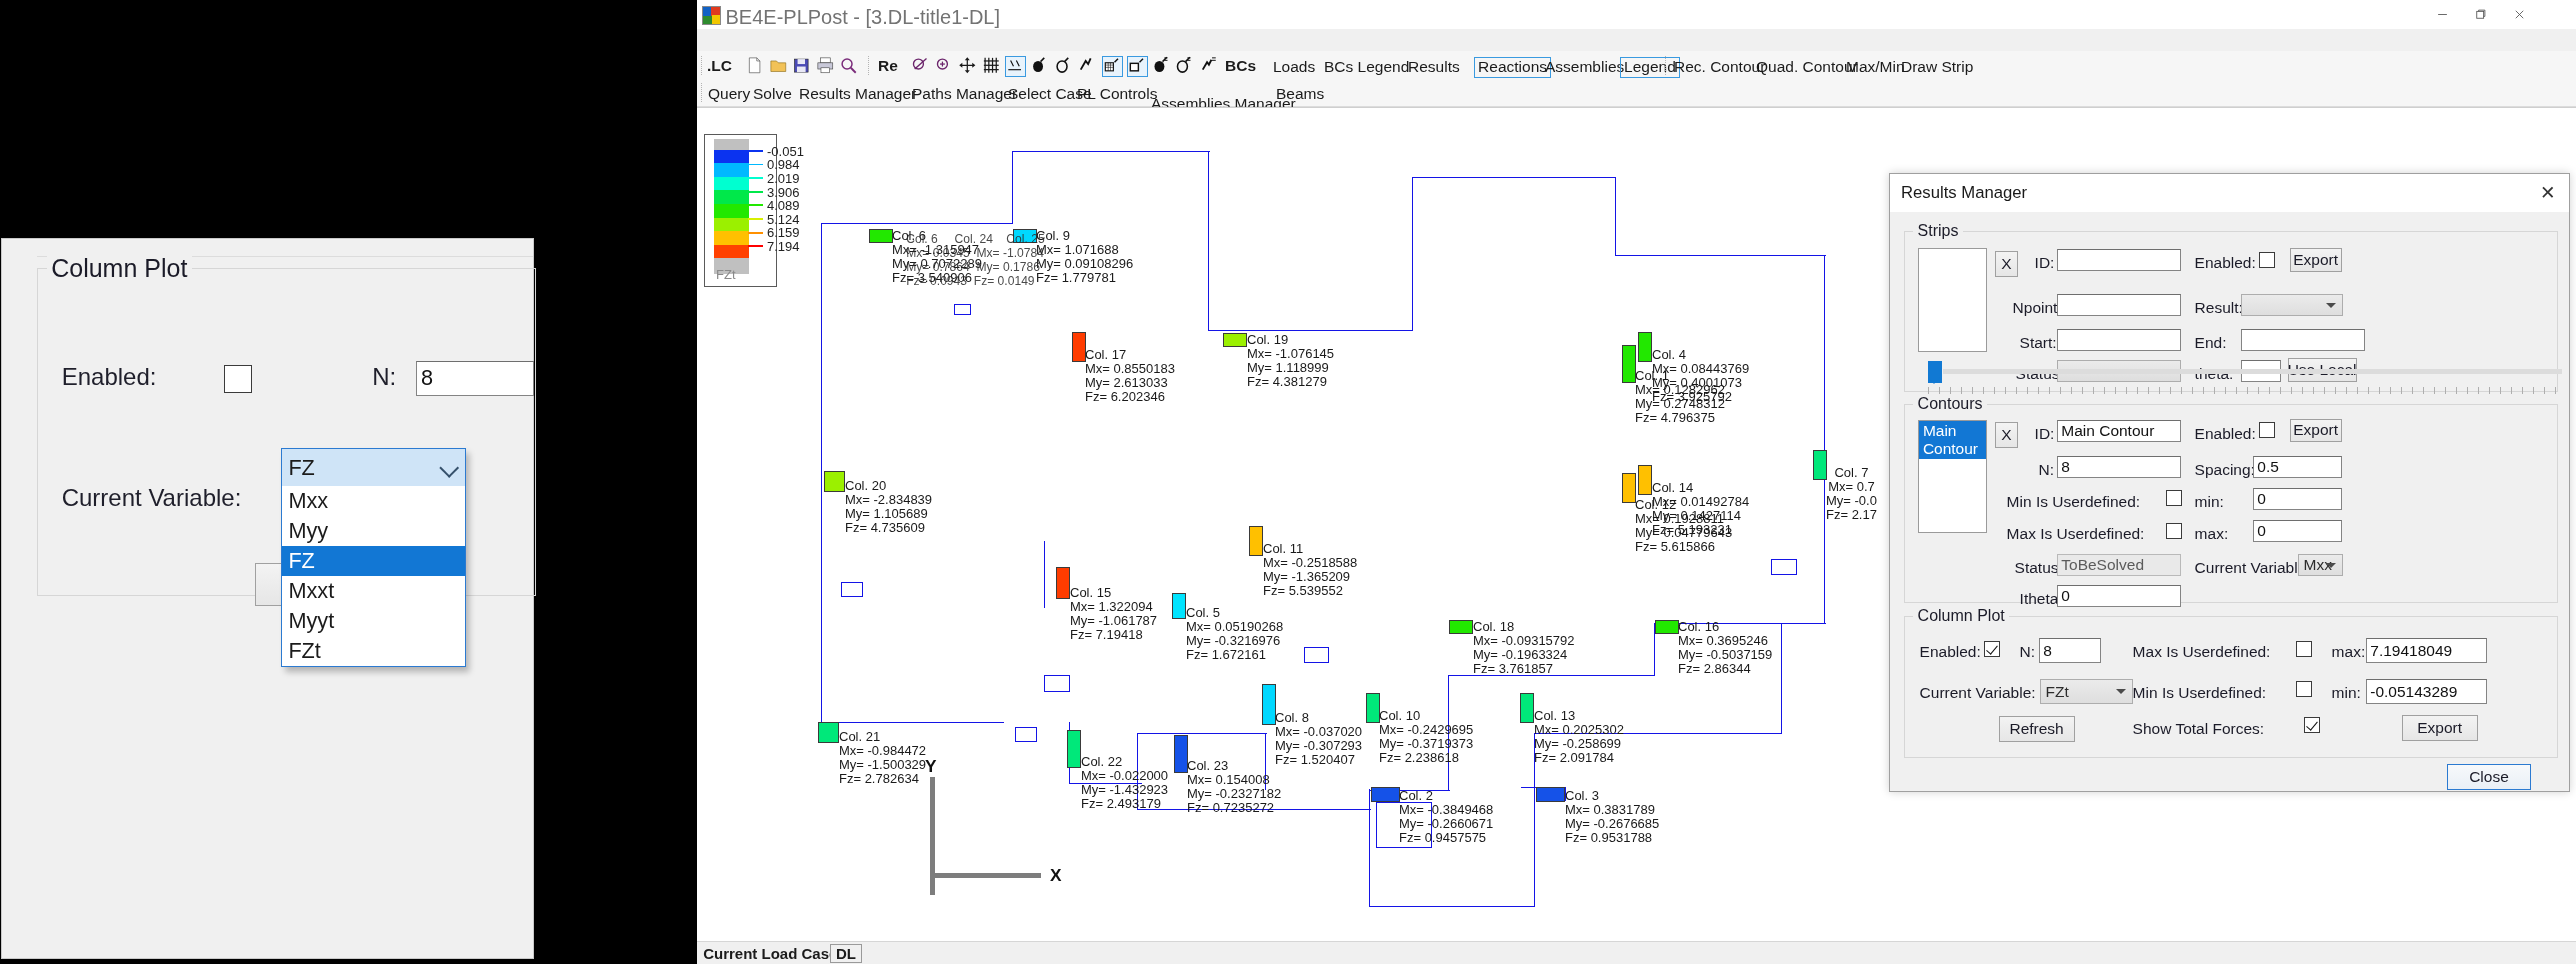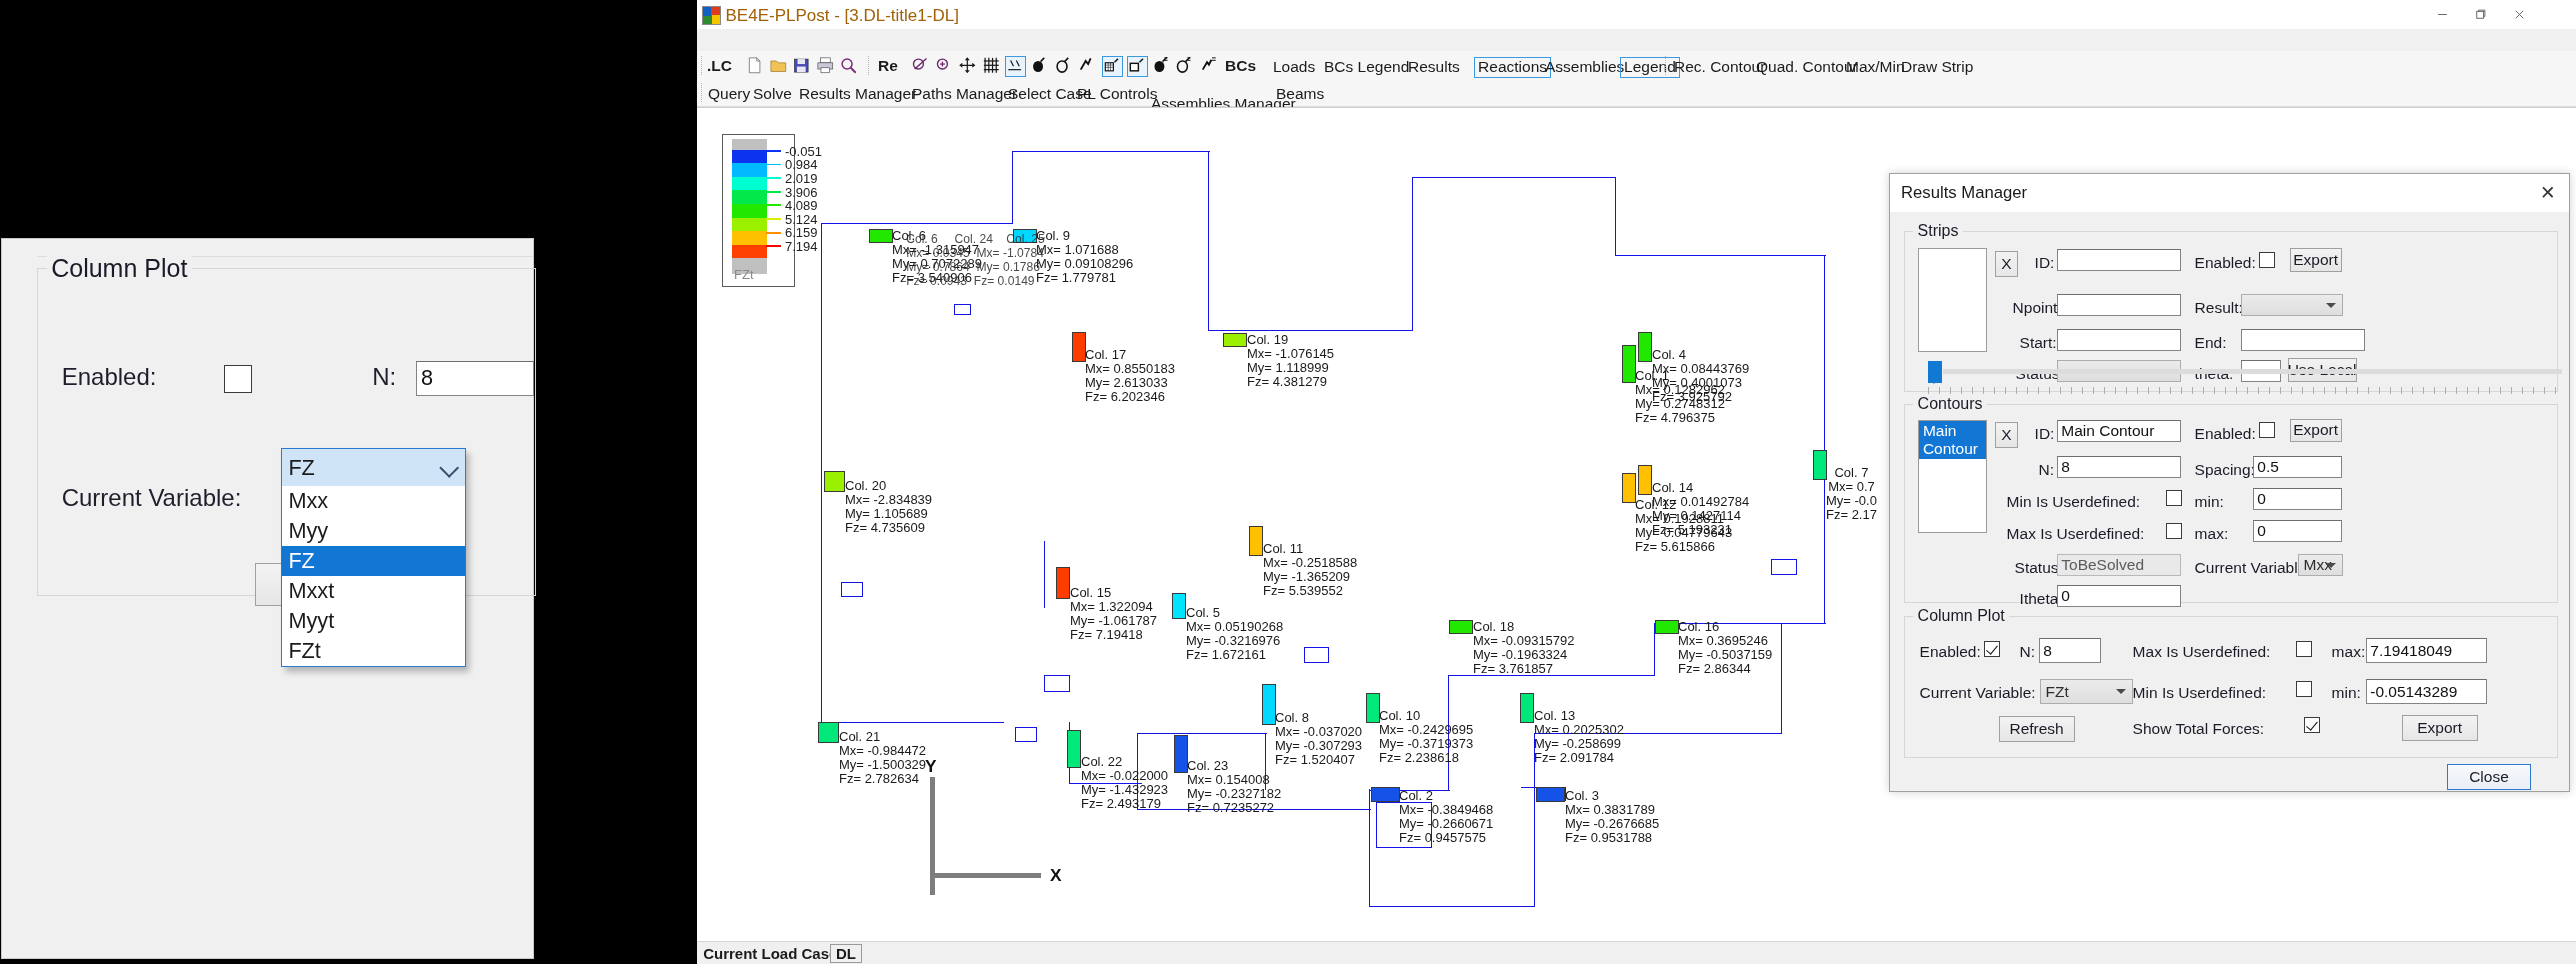--- a/index.html
+++ b/index.html
@@ -84,7 +84,7 @@
   #titlebar .ico{position:absolute;left:5px;top:5.6px;width:17.3px;height:17.3px;
     background:conic-gradient(#e03a1f 0 25%,#f2c700 0 50%,#2e8b2e 0 75%,#1161c4 0 100%);
     border:0.6px solid #888;}
-  #titlebar .ttl{position:absolute;left:28.5px;top:5.6px;font-size:17px;color:#a16207;}
+  #titlebar .ttl{position:absolute;left:28.5px;top:5.6px;font-size:20px;color:#737373;}
   .wbtn{position:absolute;top:0;width:38px;height:28.5px;display:flex;align-items:center;justify-content:center;color:#555;}
   #menubar{position:absolute;left:0;top:28.5px;width:100%;height:22px;background:#fff;}
   #menubar .mi{position:absolute;top:2.5px;font-size:15.5px;color:#1b1b1b;}

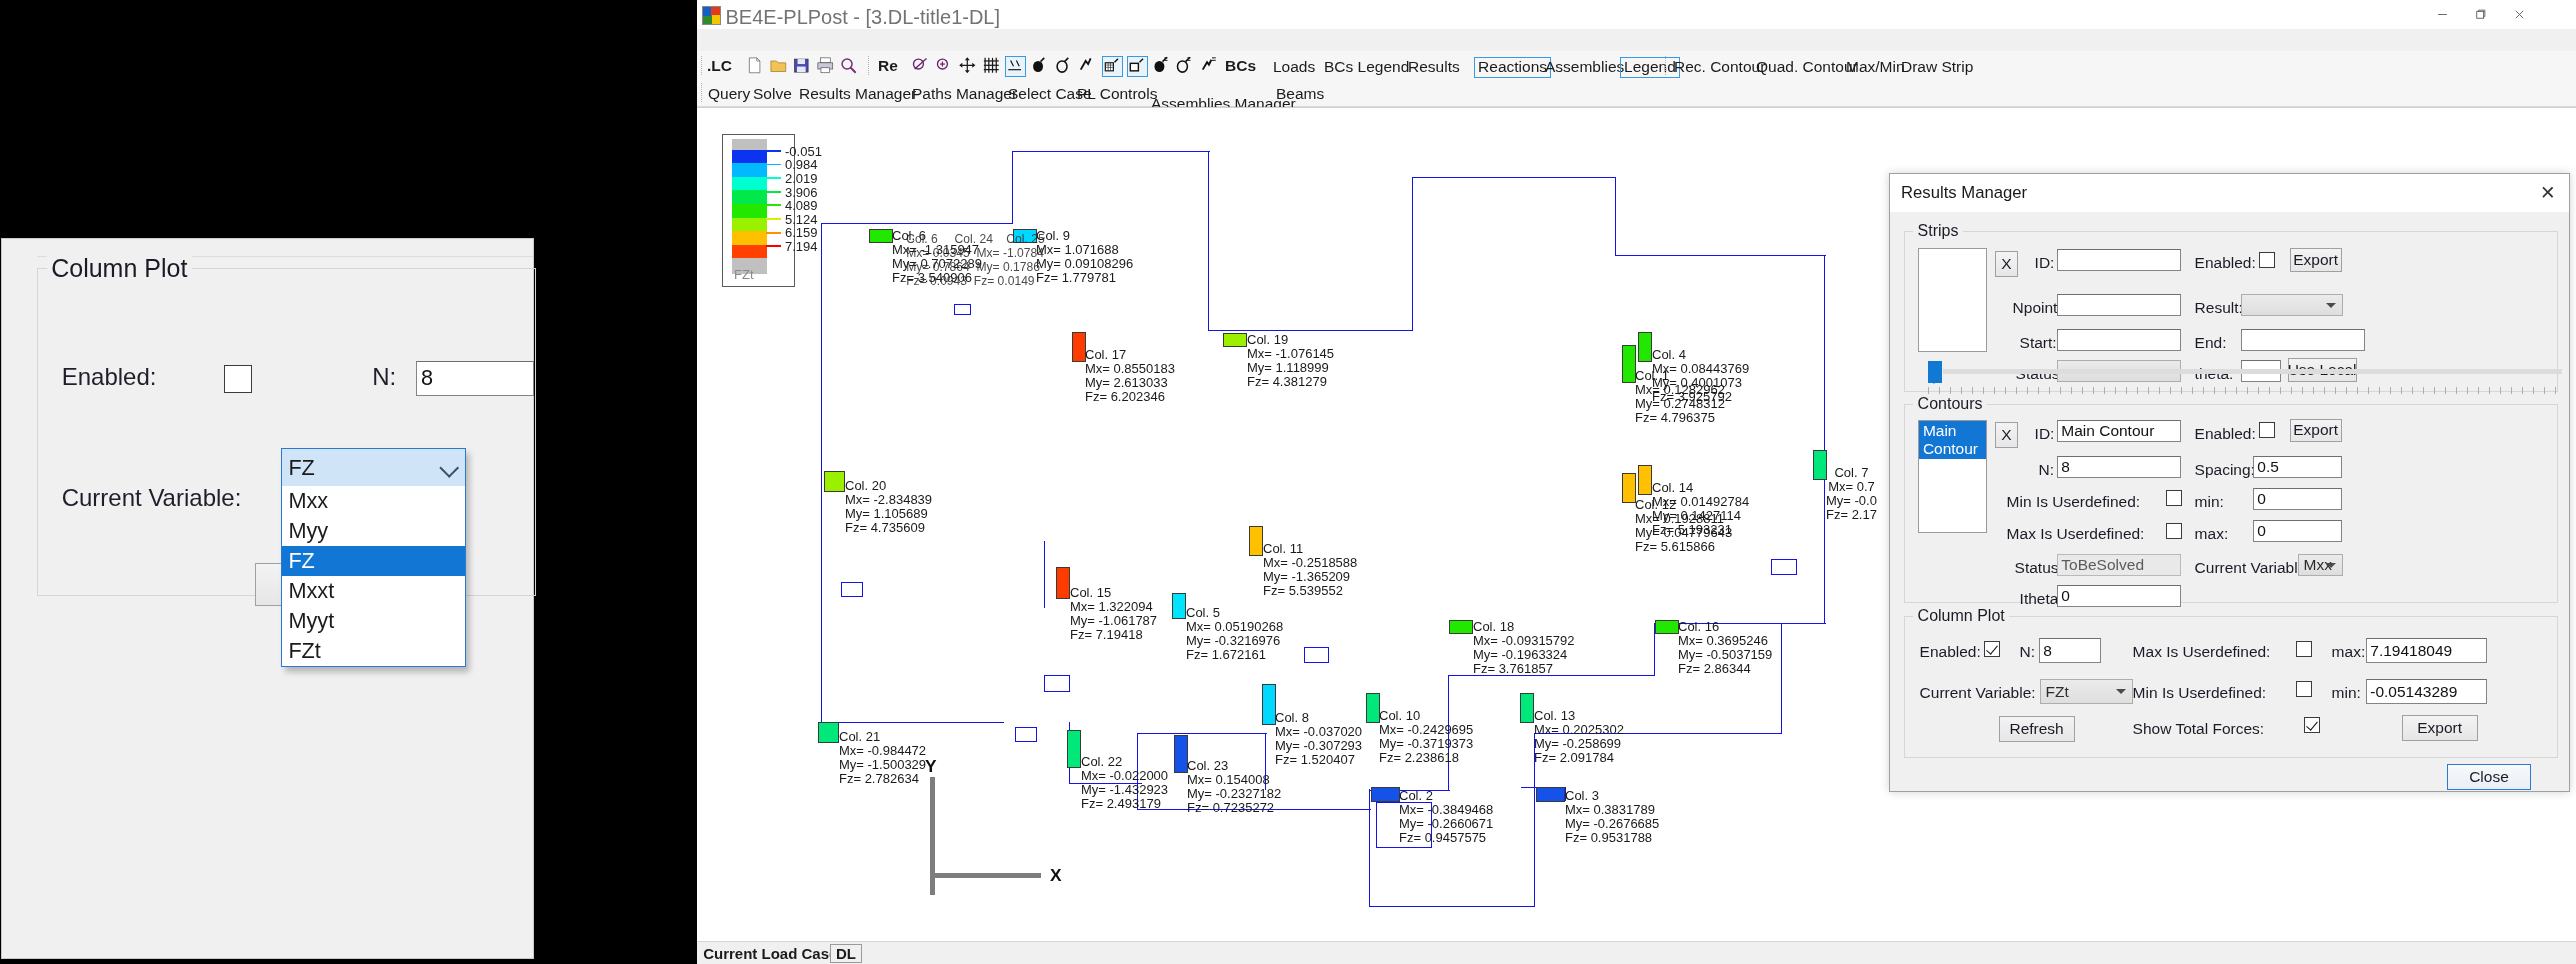--- a/index.html
+++ b/index.html
@@ -111,7 +111,7 @@
     border:0.6px solid #9a9a9a;background:#f0f0f0;padding:0 5px;}
 
   
-  #legend{position:absolute;left:25px;top:26px;width:71px;height:151px;background:#fff;border:0.6px solid #5a5a5a;}
+  #legend{position:absolute;left:7px;top:26px;width:71px;height:151px;background:#fff;border:0.6px solid #5a5a5a;}
   #legend .bar{position:absolute;left:8.7px;top:3.7px;width:35px;}
   #legend .seg{width:35px;height:13.6px;}
   #legend .tick{position:absolute;left:43px;width:15px;height:1.9px;}

